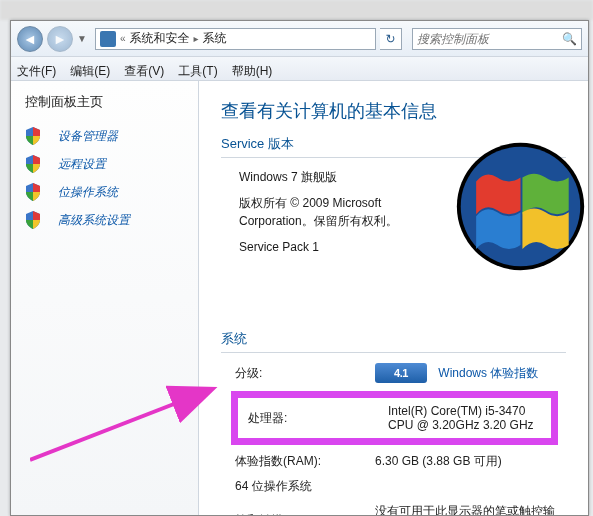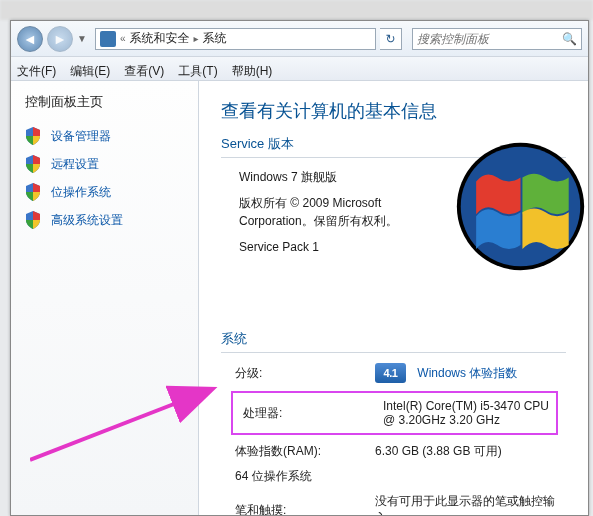--- a/index.html
+++ b/index.html
@@ -25,7 +25,7 @@
   .body { flex:1; display:flex; overflow:hidden; }
   .sidebar { width:188px; background:linear-gradient(#fefefe,#f4f6f8); border-right:1px solid #cfd6df; padding:12px 14px; font-size:12px;}
   .sidebar .home { color:#1a1a1a; margin-bottom:16px; font-size:13px;}
-  .sidebar a.link { display:flex; align-items:center; gap:10px; color:#0b57a8; text-decoration:none; margin:10px 0;}
+  .sidebar a.link { display:flex; align-items:center; gap:17px; color:#0b57a8; text-decoration:none; margin:10px 0;font-style:italic;}
   .shield { width:16px; height:18px; display:inline-block; position:relative;}
   .shield svg { width:16px; height:18px; display:block;}
 

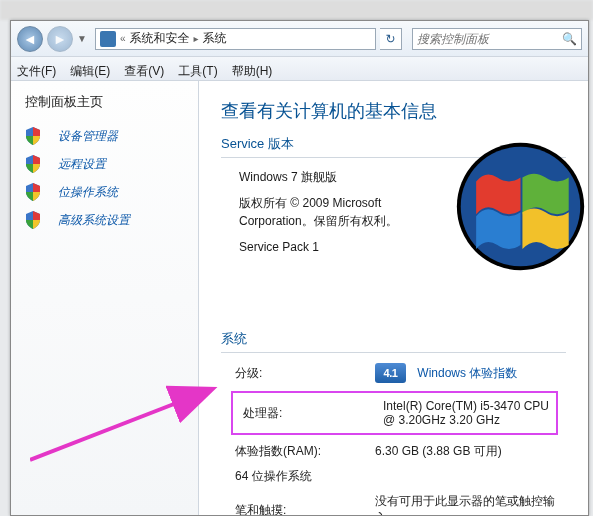--- a/index.html
+++ b/index.html
@@ -37,7 +37,7 @@
   .kv { display:flex; margin:8px 0 8px 14px; align-items:center;}
   .kv .k { width:140px; color:#222;}
   .kv .v { flex:1; color:#222;}
-  .rating-badge { display:inline-flex; align-items:center; justify-content:center; width:31px; height:20px; background:linear-gradient(#4e8bd4,#1e5fa8); color:#fff; font-size:11px; font-weight:bold; border-radius:3px; margin-right:8px; letter-spacing:-0.5px;}
+  .rating-badge { display:inline-flex; align-items:center; justify-content:center; width:52px; height:20px; background:linear-gradient(#4e8bd4,#1e5fa8); color:#fff; font-size:11px; font-weight:bold; border-radius:3px; margin-right:8px; letter-spacing:-0.5px;}
   .bluelink { color:#0b57a8; cursor:pointer;}
   .winlogo { position:absolute; top:58px; right:0px; width:135px; height:135px; }
   .winlogo svg { width:100%; height:100%; }

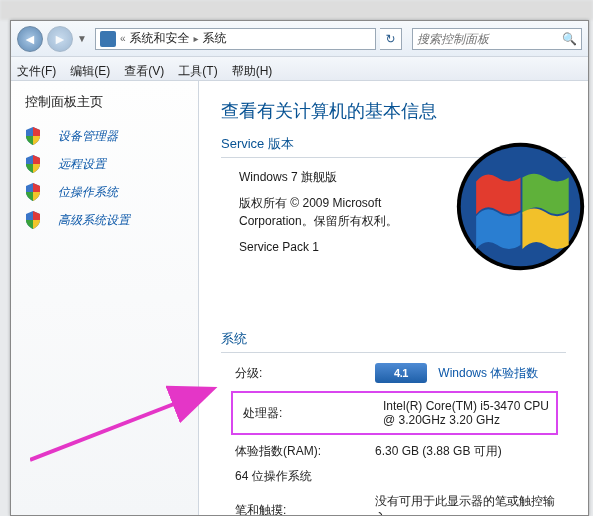--- a/index.html
+++ b/index.html
@@ -42,7 +42,7 @@
   .winlogo { position:absolute; top:58px; right:0px; width:135px; height:135px; }
   .winlogo svg { width:100%; height:100%; }
 
-  .hl-box { border:2px solid #d946ef; padding:4px 6px; margin:4px 8px 4px 10px;}
+  .hl-box { border:7px solid #d946ef; padding:4px 6px; margin:4px 8px 4px 10px;}
   .hl-box .kv { margin:2px 0 2px 4px;}
 
   

